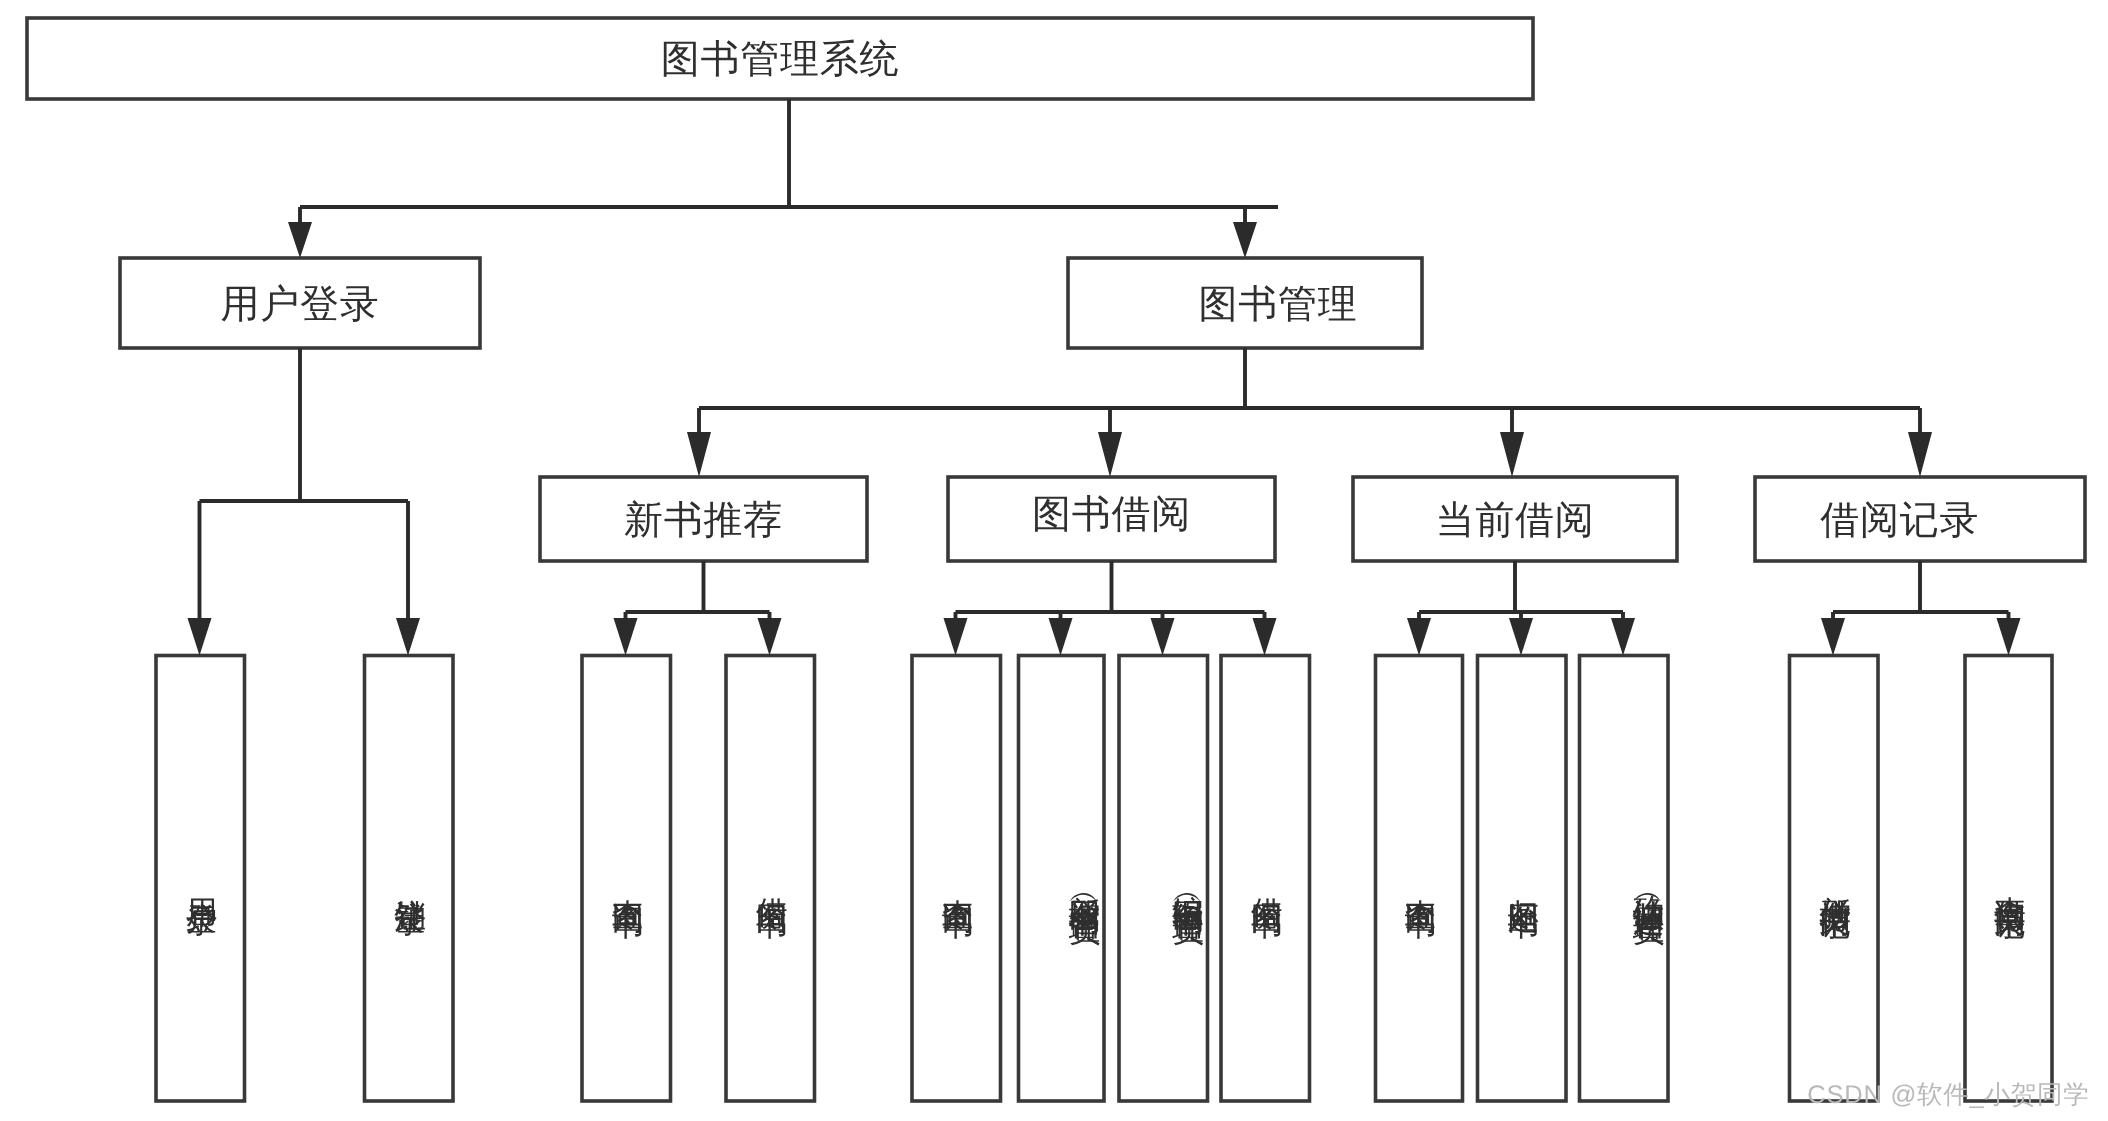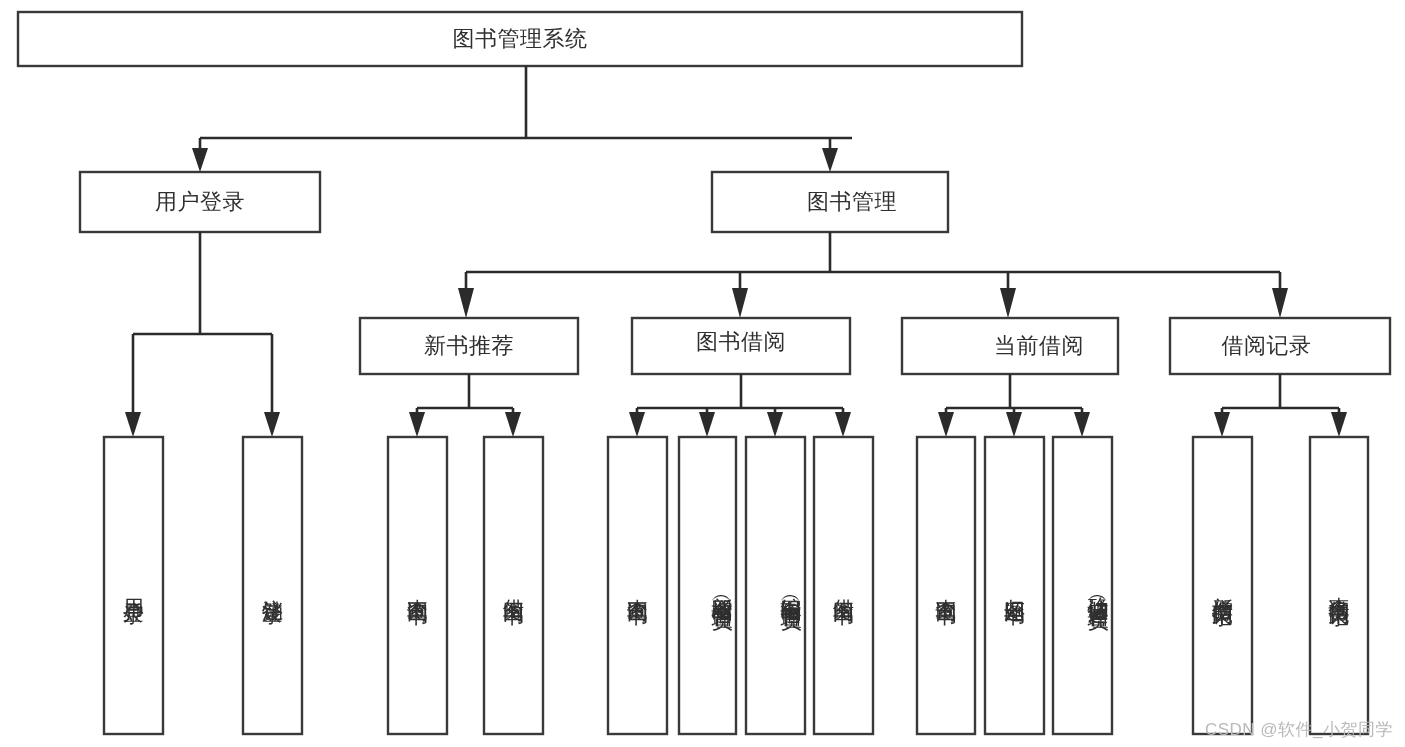--- a/index.html
+++ b/index.html
@@ -50,7 +50,7 @@
     white-space: nowrap;
   }
   .node-label.horiz {
-    font-size: 22px;
+    font-size: 26px;
     letter-spacing: 0.5px;
   }
   .node-label.vert {

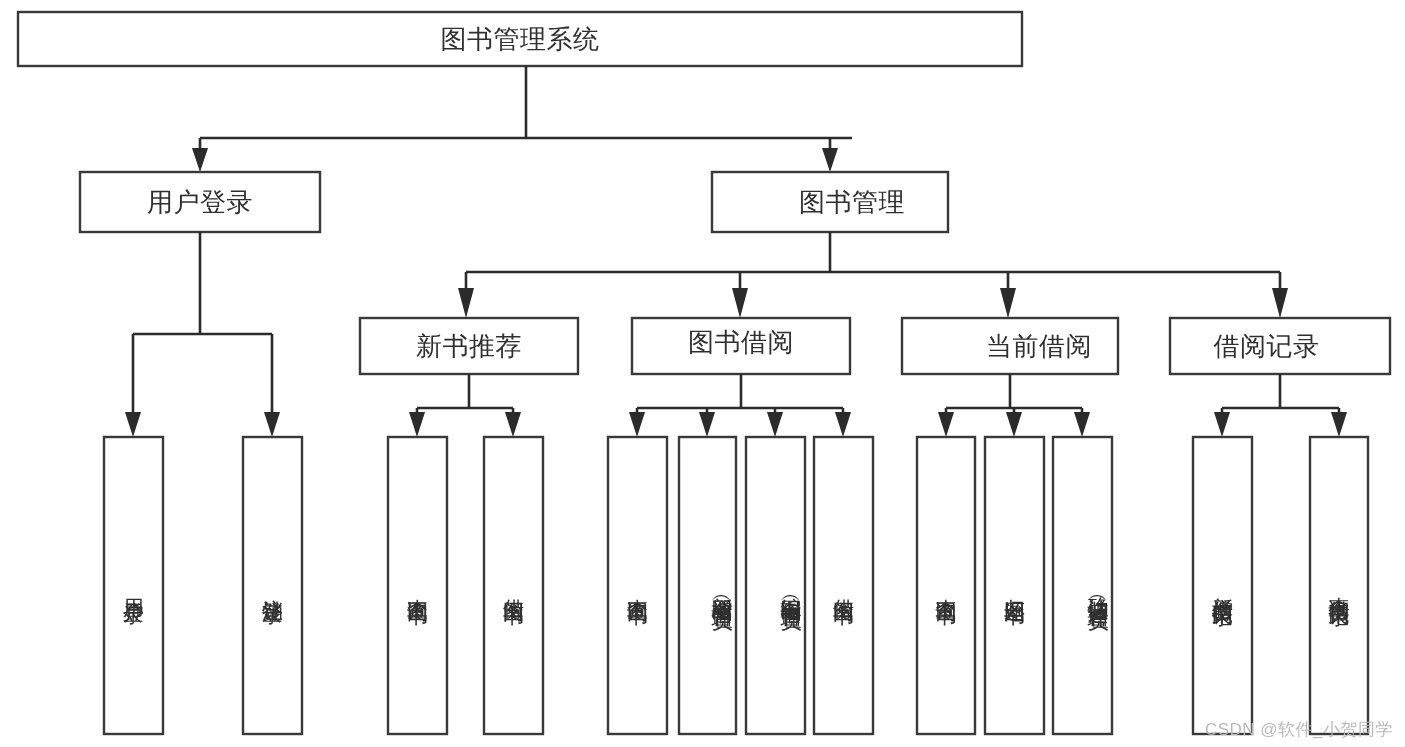--- a/index.html
+++ b/index.html
@@ -194,7 +194,7 @@
 
   <div class="node-label horiz" style="left:360px; top:318px; width:218px; height:56px;">新书推荐</div>
   <div class="node-label horiz" style="left:632px; top:318px; width:218px; height:48px;">图书借阅</div>
-  <div class="node-label horiz" style="left:902px; top:318px; width:216px; height:56px;margin-left:29px;">当前借阅</div>
+  <div class="node-label horiz" style="left:902px; top:318px; width:216px; height:56px;">当前借阅</div>
   <div class="node-label horiz" style="left:1170px; top:318px; width:193px; height:56px;">借阅记录</div>
 
   <div class="node-label vert mid" style="left:104px; top:437px; width:59px; height:297px;">用户登录</div>

